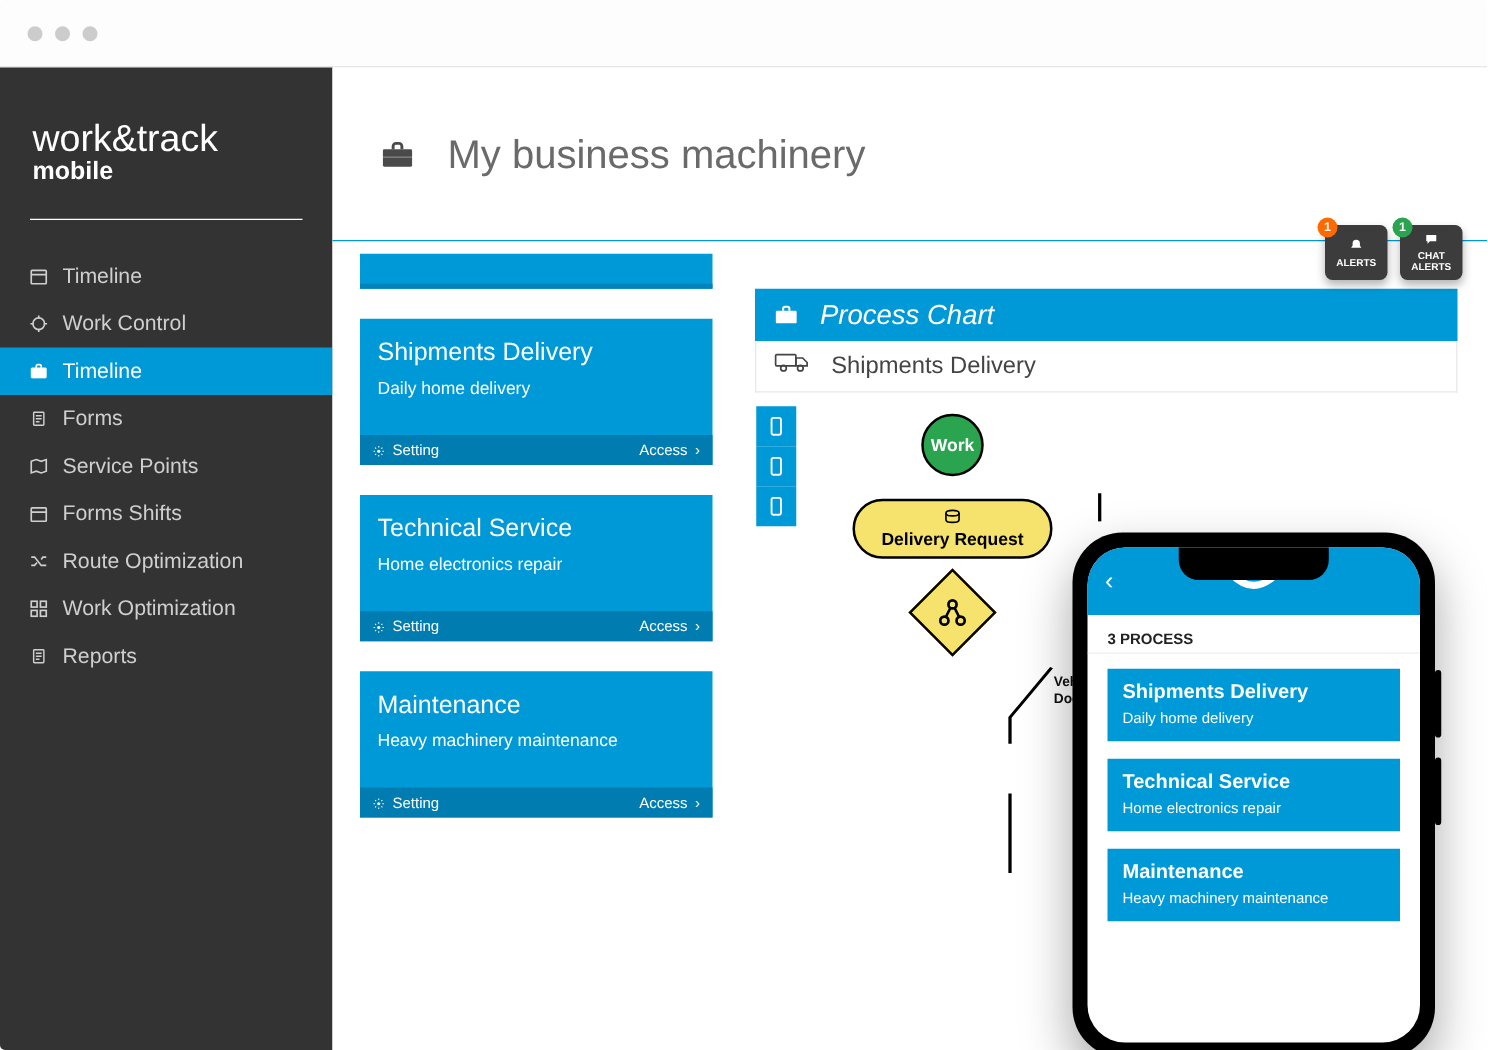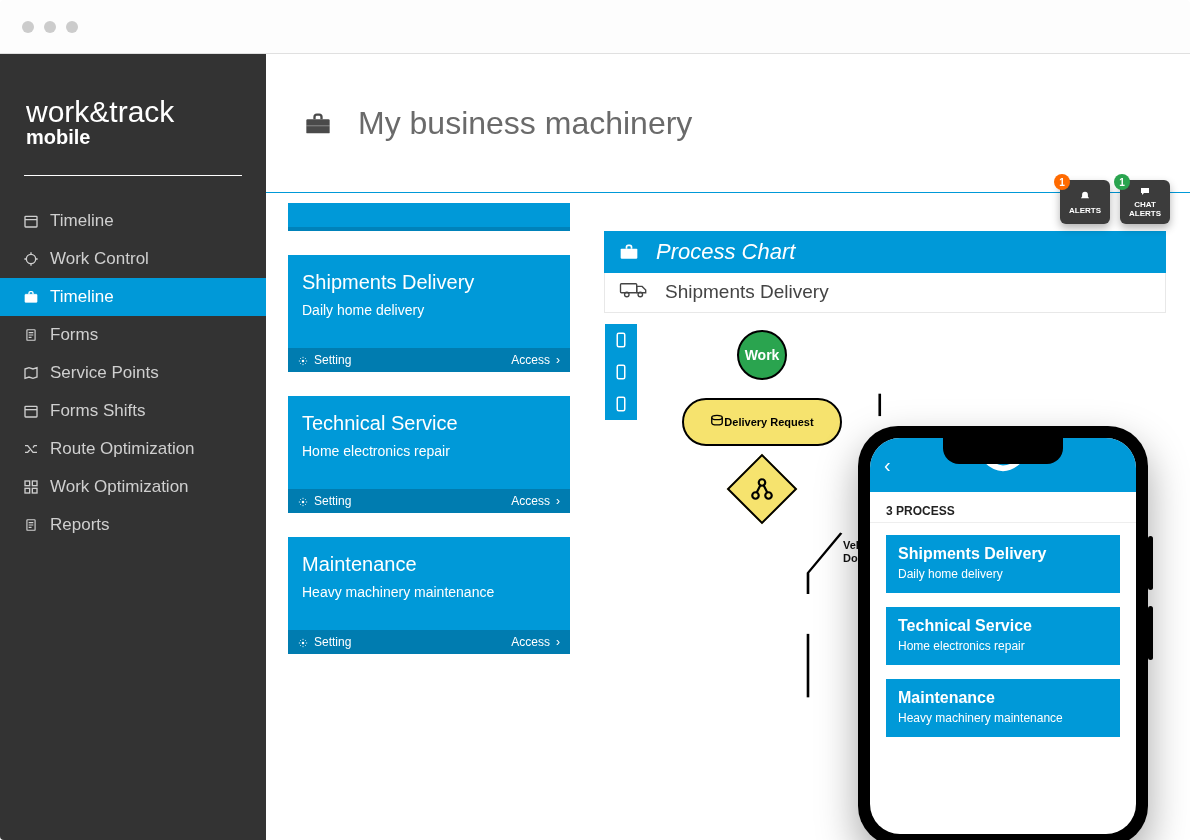--- a/index.html
+++ b/index.html
@@ -85,7 +85,7 @@
     position:absolute;left:132px;top:6px;width:50px;height:50px;border-radius:50%;background:#2aa44f;border:2px solid #000;color:#fff;font-size:14px;display:flex;align-items:center;justify-content:center;font-weight:600;
   }
   .node-request{
-    position:absolute;left:77px;top:74px;width:160px;height:48px;border:2px solid #000;background:var(--yellow);border-radius:24px;display:flex;flex-direction:row;align-items:center;justify-content:center;font-size:11px;font-weight:700;
+    position:absolute;left:77px;top:74px;width:160px;height:48px;border:2px solid #000;background:var(--yellow);border-radius:24px;display:flex;flex-direction:column;align-items:center;justify-content:center;font-size:14px;font-weight:700;
   }
   .node-request .db-icon{width:14px;height:14px;margin-bottom:2px;}
   .node-decision{

